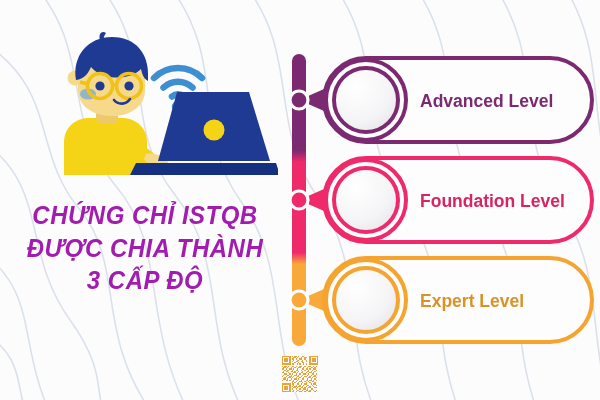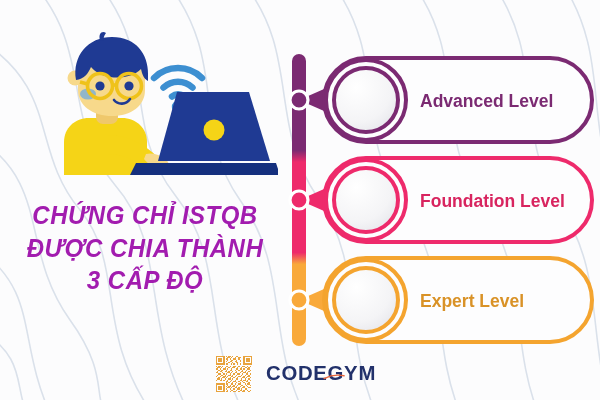--- a/index.html
+++ b/index.html
@@ -370,12 +370,6 @@
       </g>
     </svg>
 
-    <div id="logo-wrap">
-      <svg id="logo-svg" viewBox="0 0 260 52" width="118" height="24">
-        <text x="0" y="40" fill="#22316B" font-family="Liberation Sans, sans-serif" font-size="44" font-weight="bold" letter-spacing="1.5" transform="scale(1.02,1)">CODEGYM</text>
-        <path d="M128,36 C142,29 158,27 172,30" fill="none" stroke="#E8633A" stroke-width="3.2" stroke-linecap="round"></path>
-      </svg>
-    </div>
   </div>
 
 </div>

